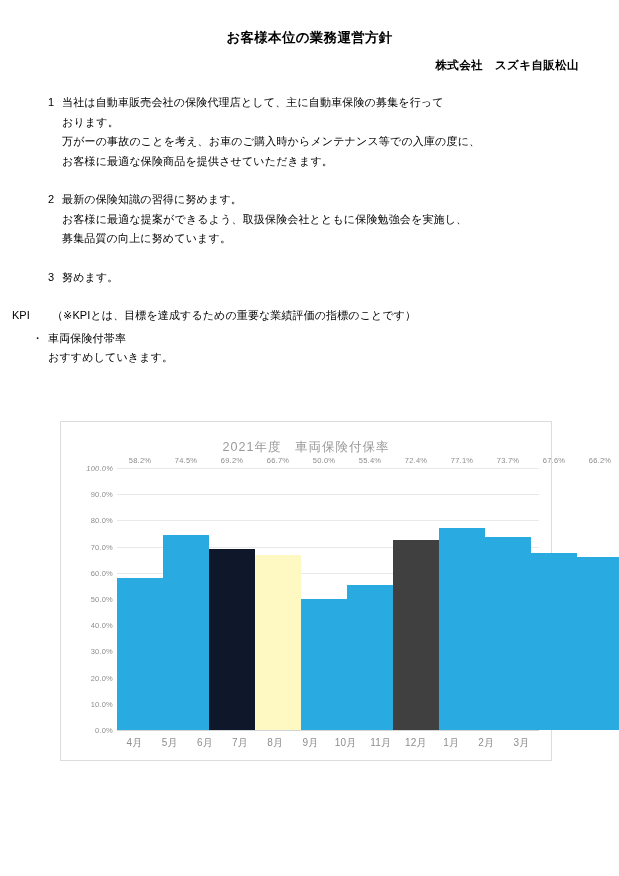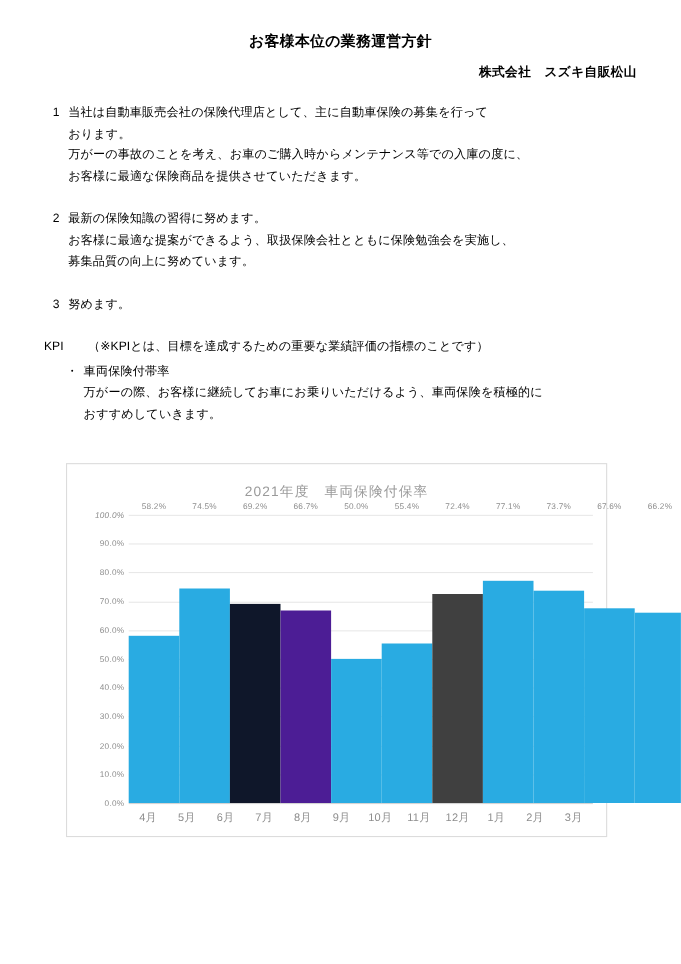--- a/index.html
+++ b/index.html
@@ -72,7 +72,7 @@
   
   .kpi-block {
     margin-top: 8px;
-    padding-left: 40px;
+    padding-left: 12px;
     padding-right: 20px;
   }
   .kpi-head {

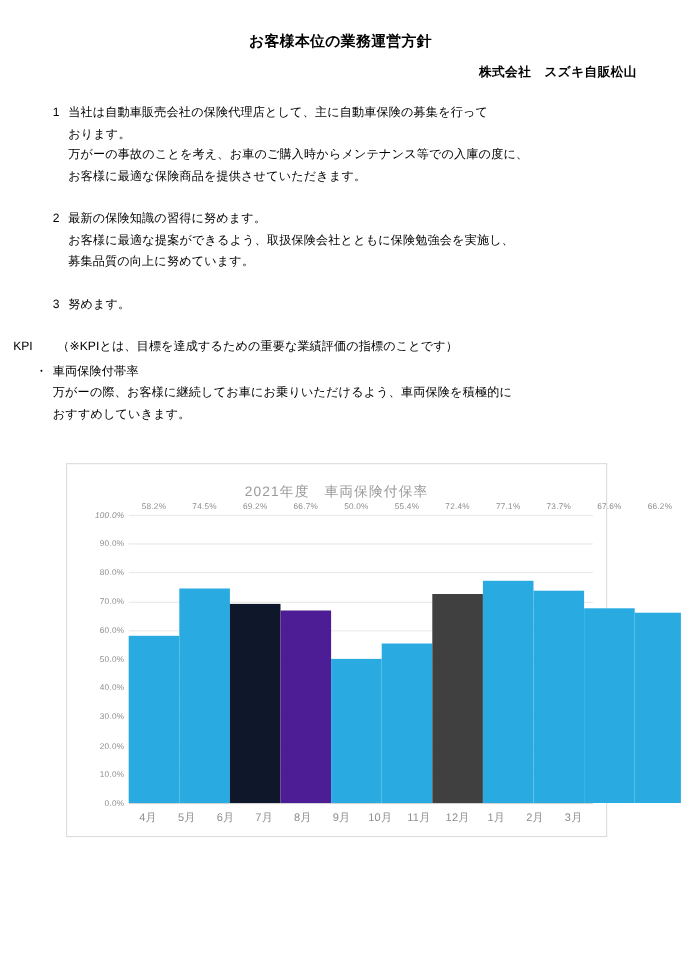--- a/index.html
+++ b/index.html
@@ -267,7 +267,6 @@
       <div class="bullet-mark">・</div>
       <div class="kpi-sub-lines">
         <div class="line">車両保険付帯率</div>
-        <div class="line">万がーの際、お客様に継続してお車にお乗りいただけるよう、車両保険を積極的に</div>
         <div class="line">おすすめしていきます。</div>
       </div>
     </div>

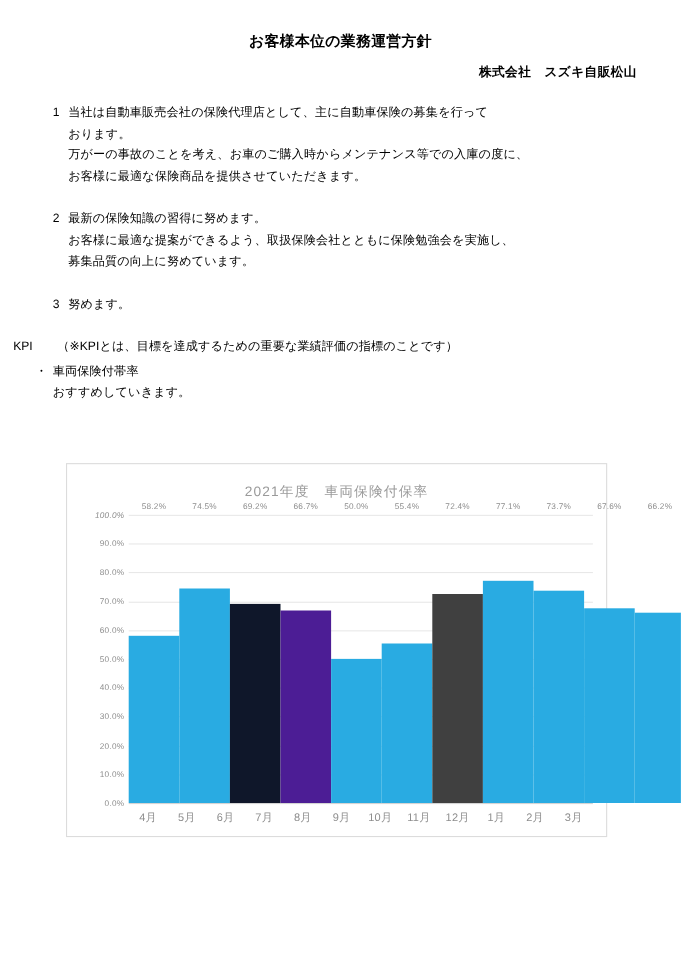--- a/index.html
+++ b/index.html
@@ -319,7 +319,7 @@
             </div>
           </div>
           <div class="bar-slot">
-            <div class="bar-rect" style="height: 174.754px; background: #4c1d95;">
+            <div class="bar-rect" style="height: 174.754px; background: #fef9c3;">
               <div class="bar-value">66.7%</div>
             </div>
           </div>

